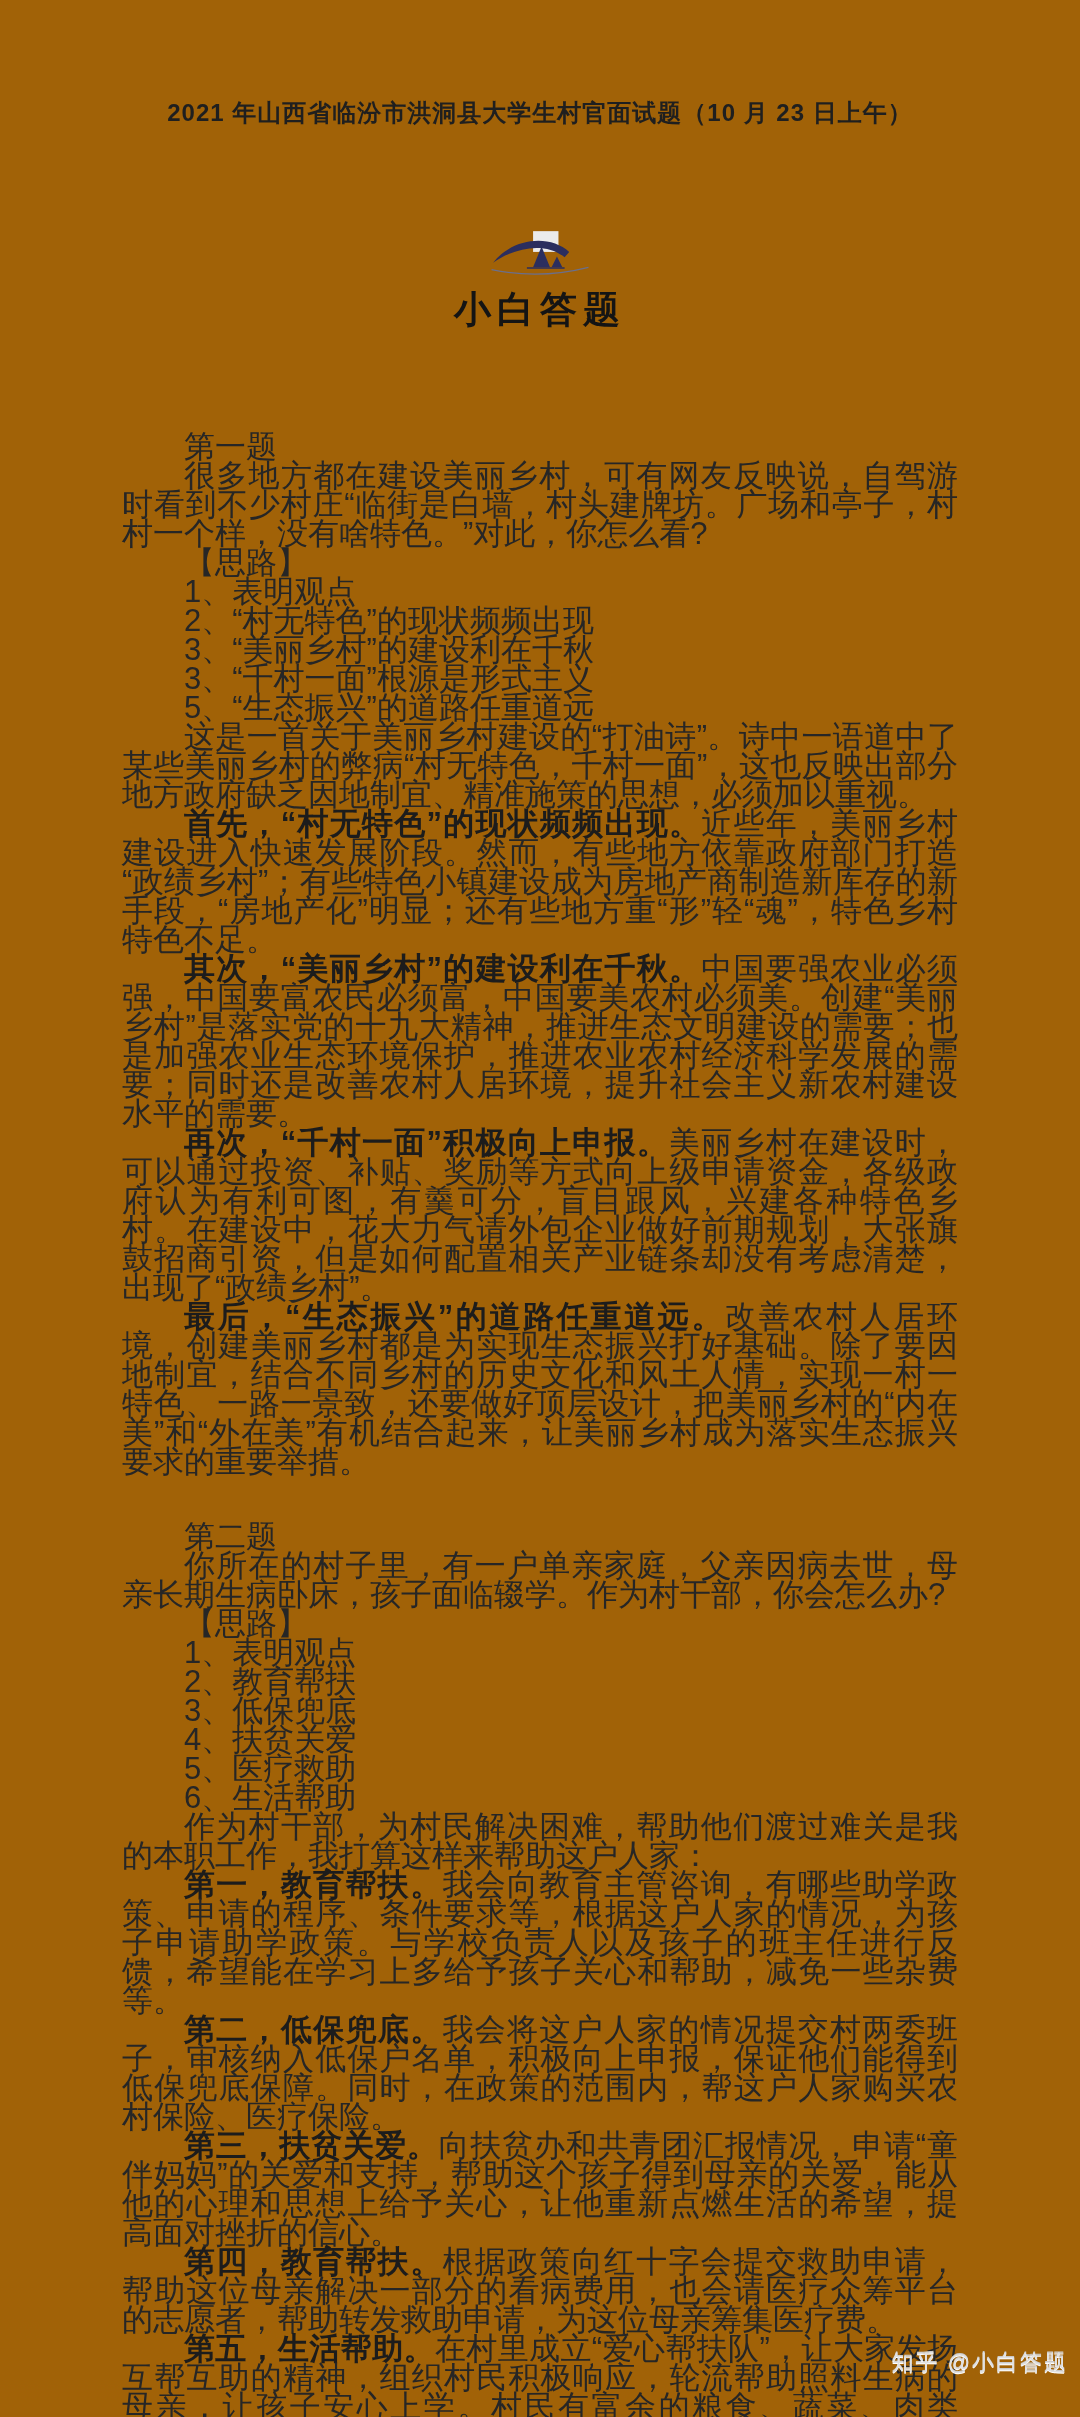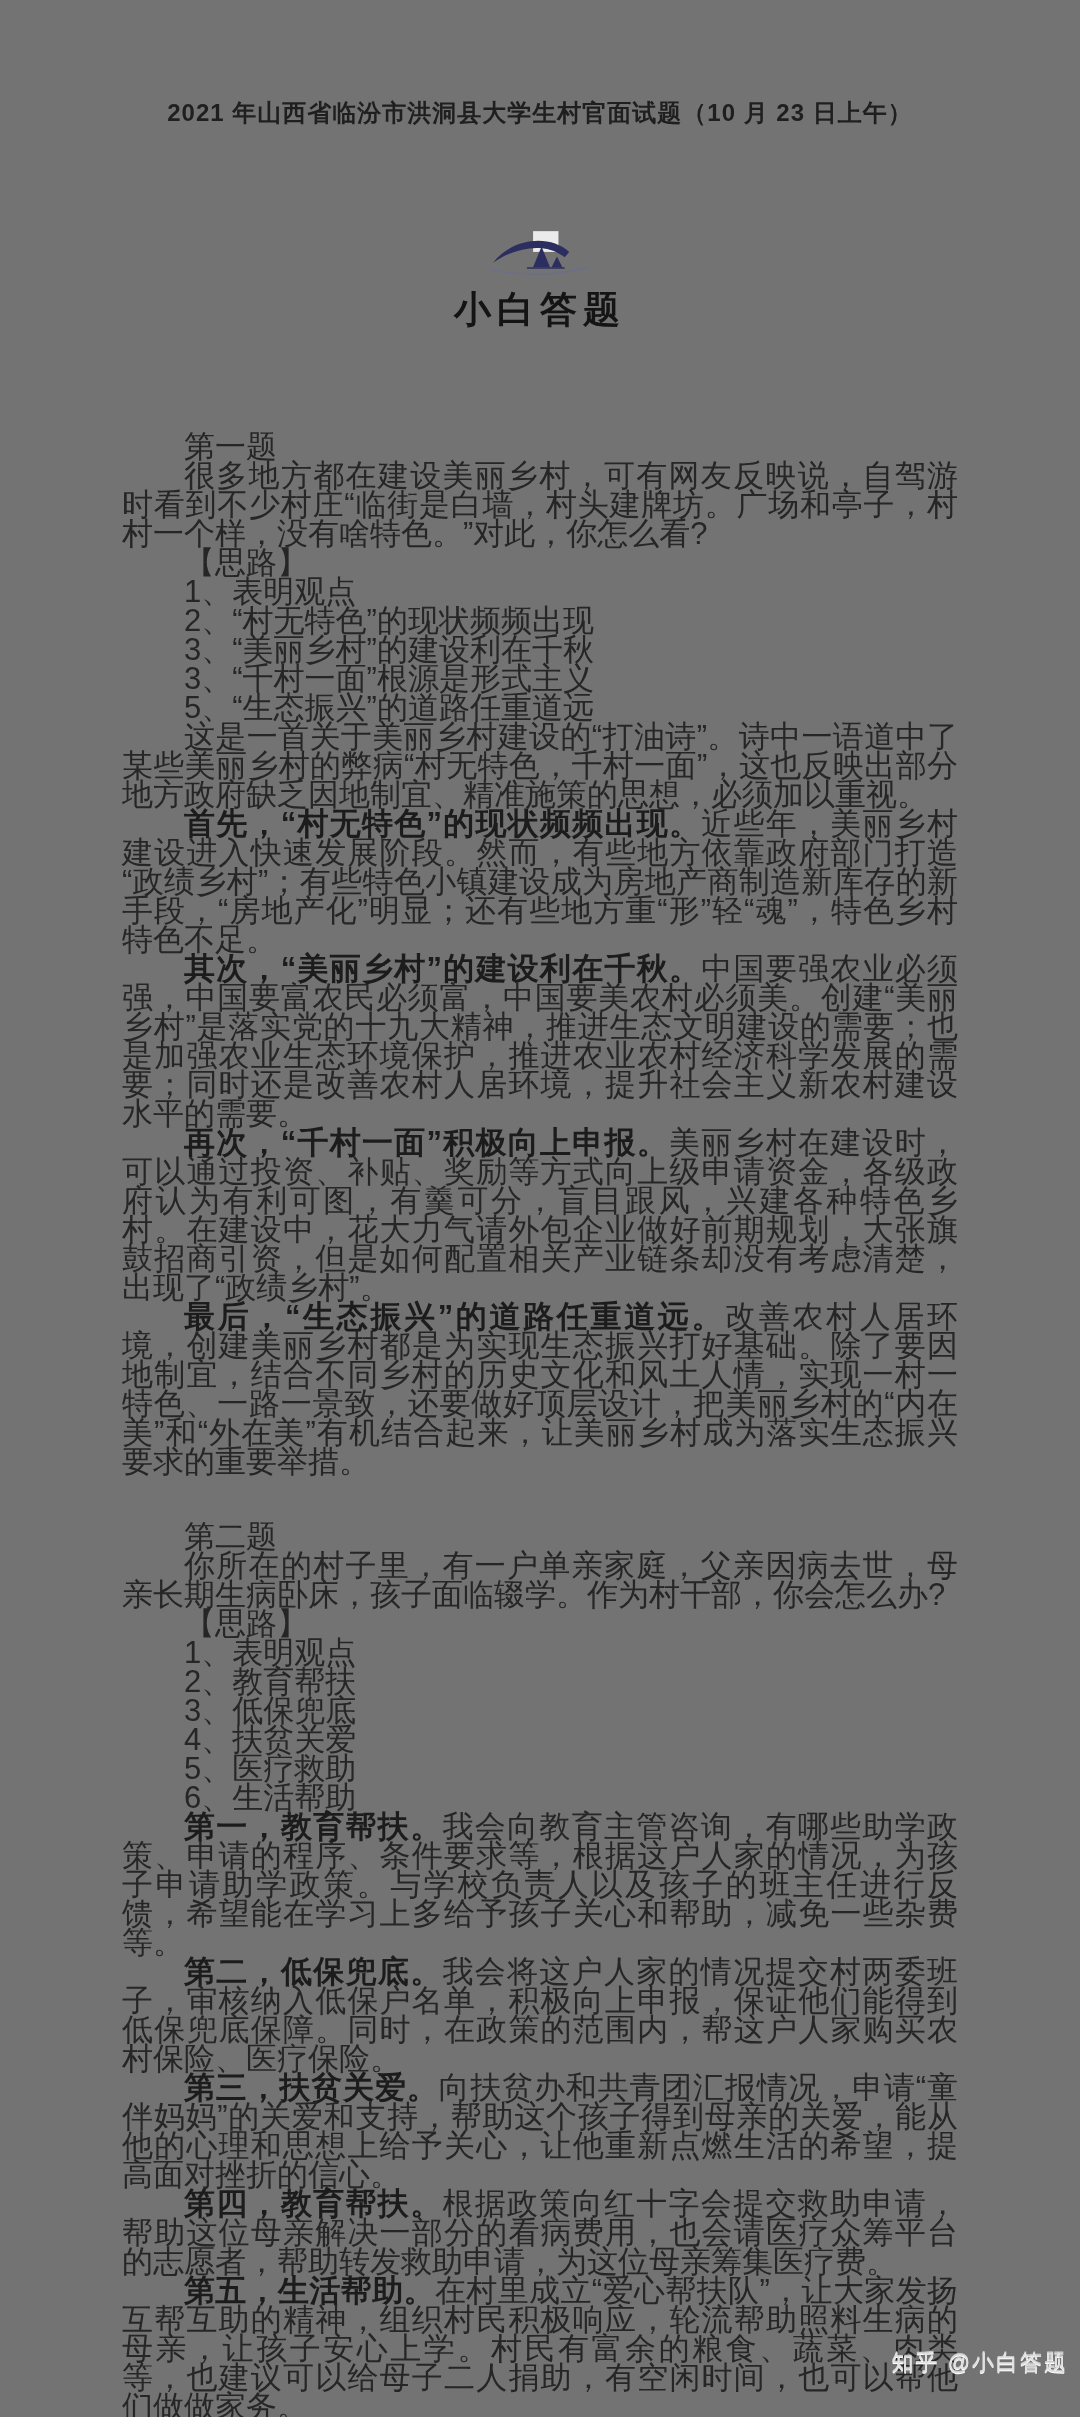--- a/index.html
+++ b/index.html
@@ -4,7 +4,7 @@
 <style>
   html,body{margin:0;padding:0;background:#ffffff;}
   body{width:1080px;font-family:"Liberation Sans","DejaVu Sans",sans-serif;}
-  .page{position:relative;width:1080px;height:2417px;background:#737373;overflow:hidden;color:#252525;}
+  .page{position:relative;width:1080px;height:2417px;background:#a16207;overflow:hidden;color:#252525;}
 
   .doc-title{
     margin:96px 60px 0 60px;

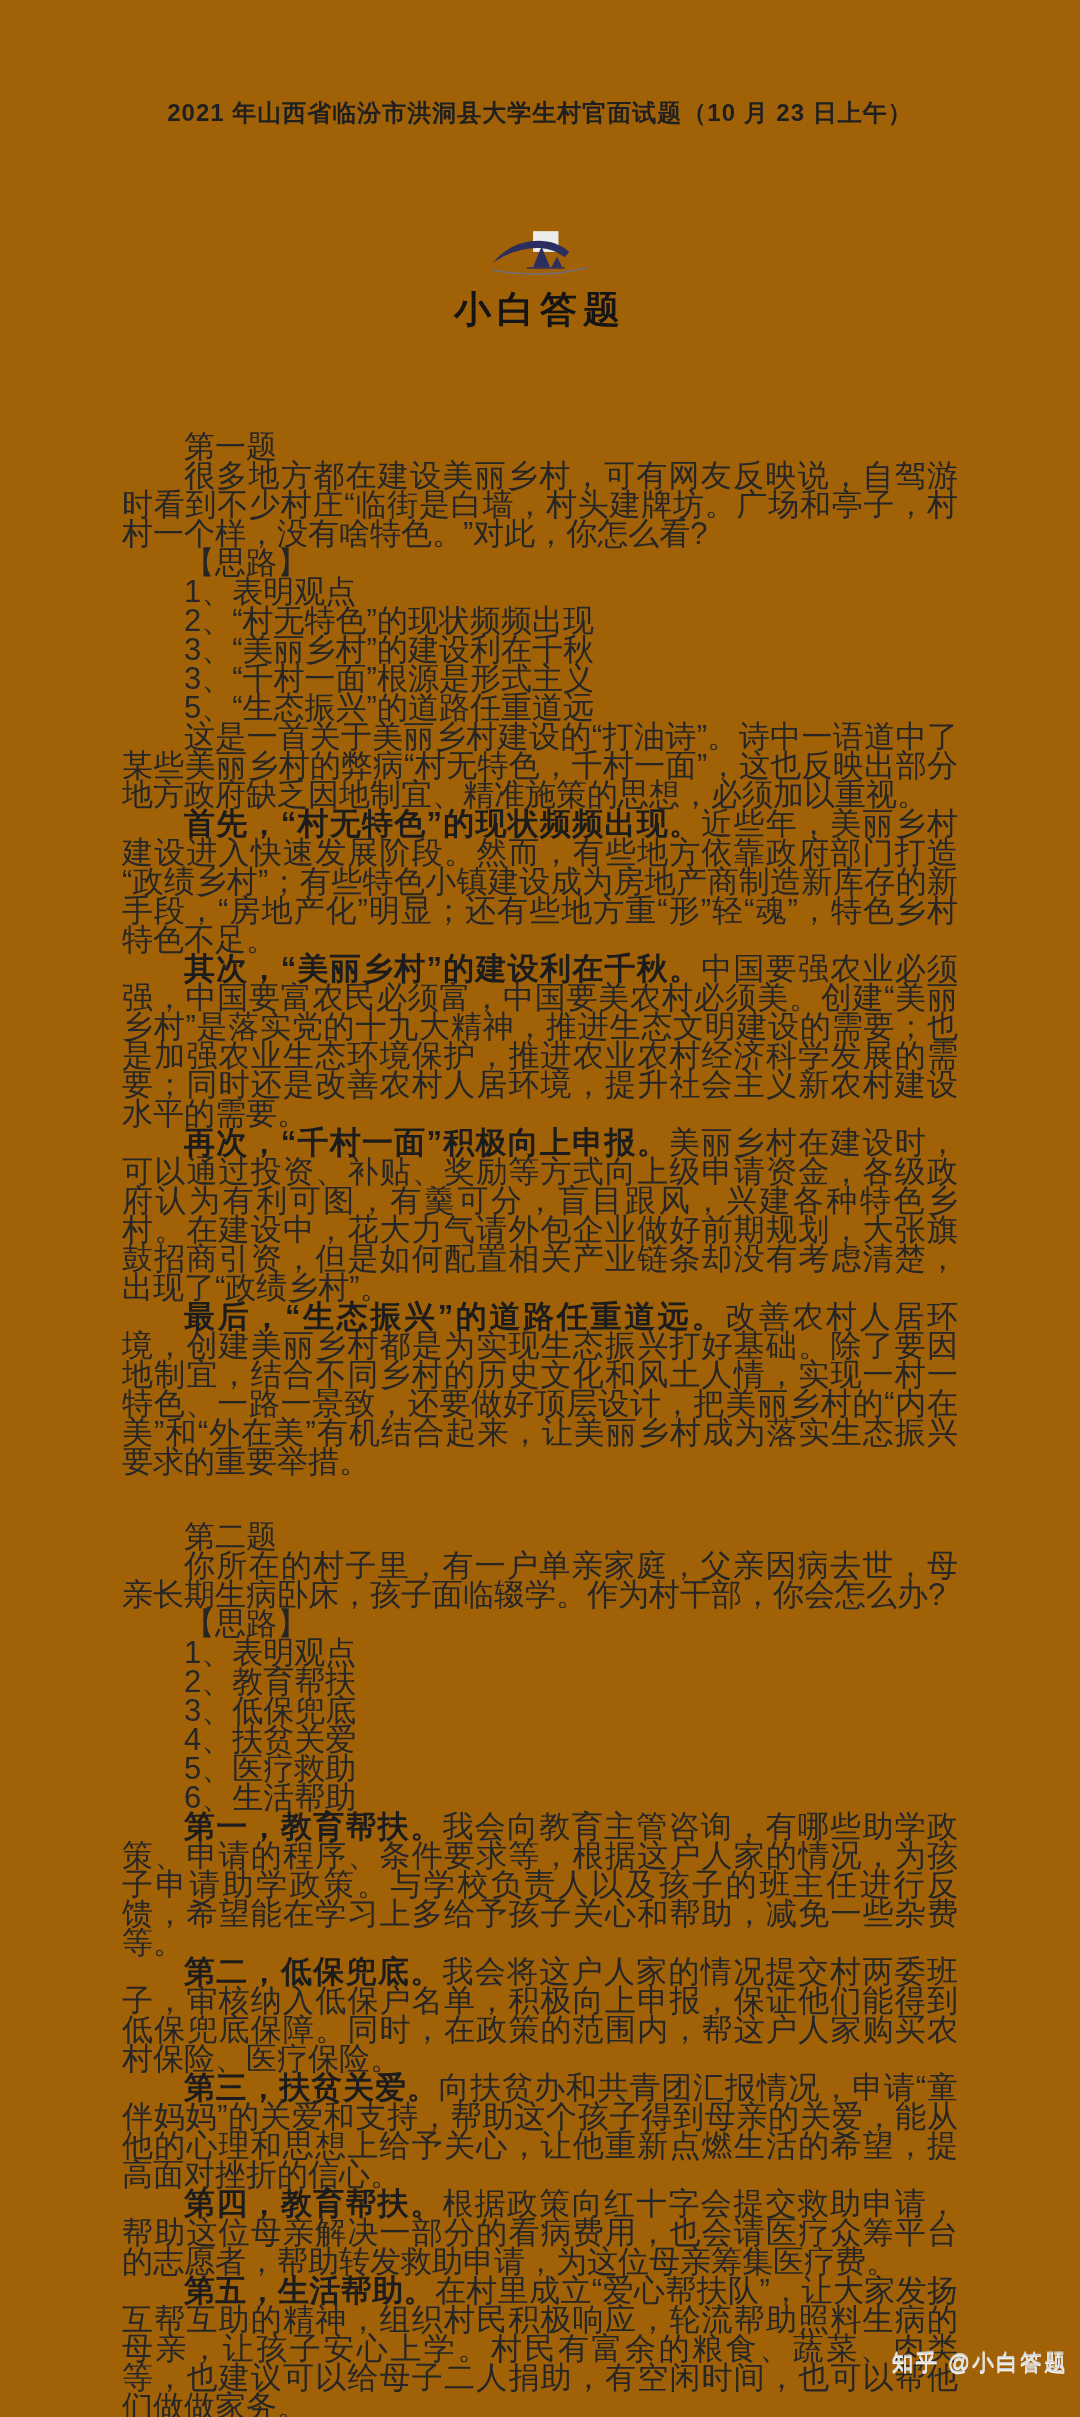--- a/index.html
+++ b/index.html
@@ -99,6 +99,7 @@
       <p class="para">4、扶贫关爱</p>
       <p class="para">5、医疗救助</p>
       <p class="para">6、生活帮助</p>
+      <p class="para"><span class="lead"></span><span>作为村干部，为村民解决困难，帮助他们渡过难关是我的本职工作，我打算这样来帮助这户人家：</span></p>
       <p class="para"><span class="lead">第一，教育帮扶。</span><span>我会向教育主管咨询，有哪些助学政策、申请的程序、条件要求等，根据这户人家的情况，为孩子申请助学政策。与学校负责人以及孩子的班主任进行反馈，希望能在学习上多给予孩子关心和帮助，减免一些杂费等。</span></p>
       <p class="para"><span class="lead">第二，低保兜底。</span><span>我会将这户人家的情况提交村两委班子，审核纳入低保户名单，积极向上申报，保证他们能得到低保兜底保障。同时，在政策的范围内，帮这户人家购买农村保险、医疗保险。</span></p>
       <p class="para"><span class="lead">第三，扶贫关爱。</span><span>向扶贫办和共青团汇报情况，申请“童伴妈妈”的关爱和支持，帮助这个孩子得到母亲的关爱，能从他的心理和思想上给予关心，让他重新点燃生活的希望，提高面对挫折的信心。</span></p>

